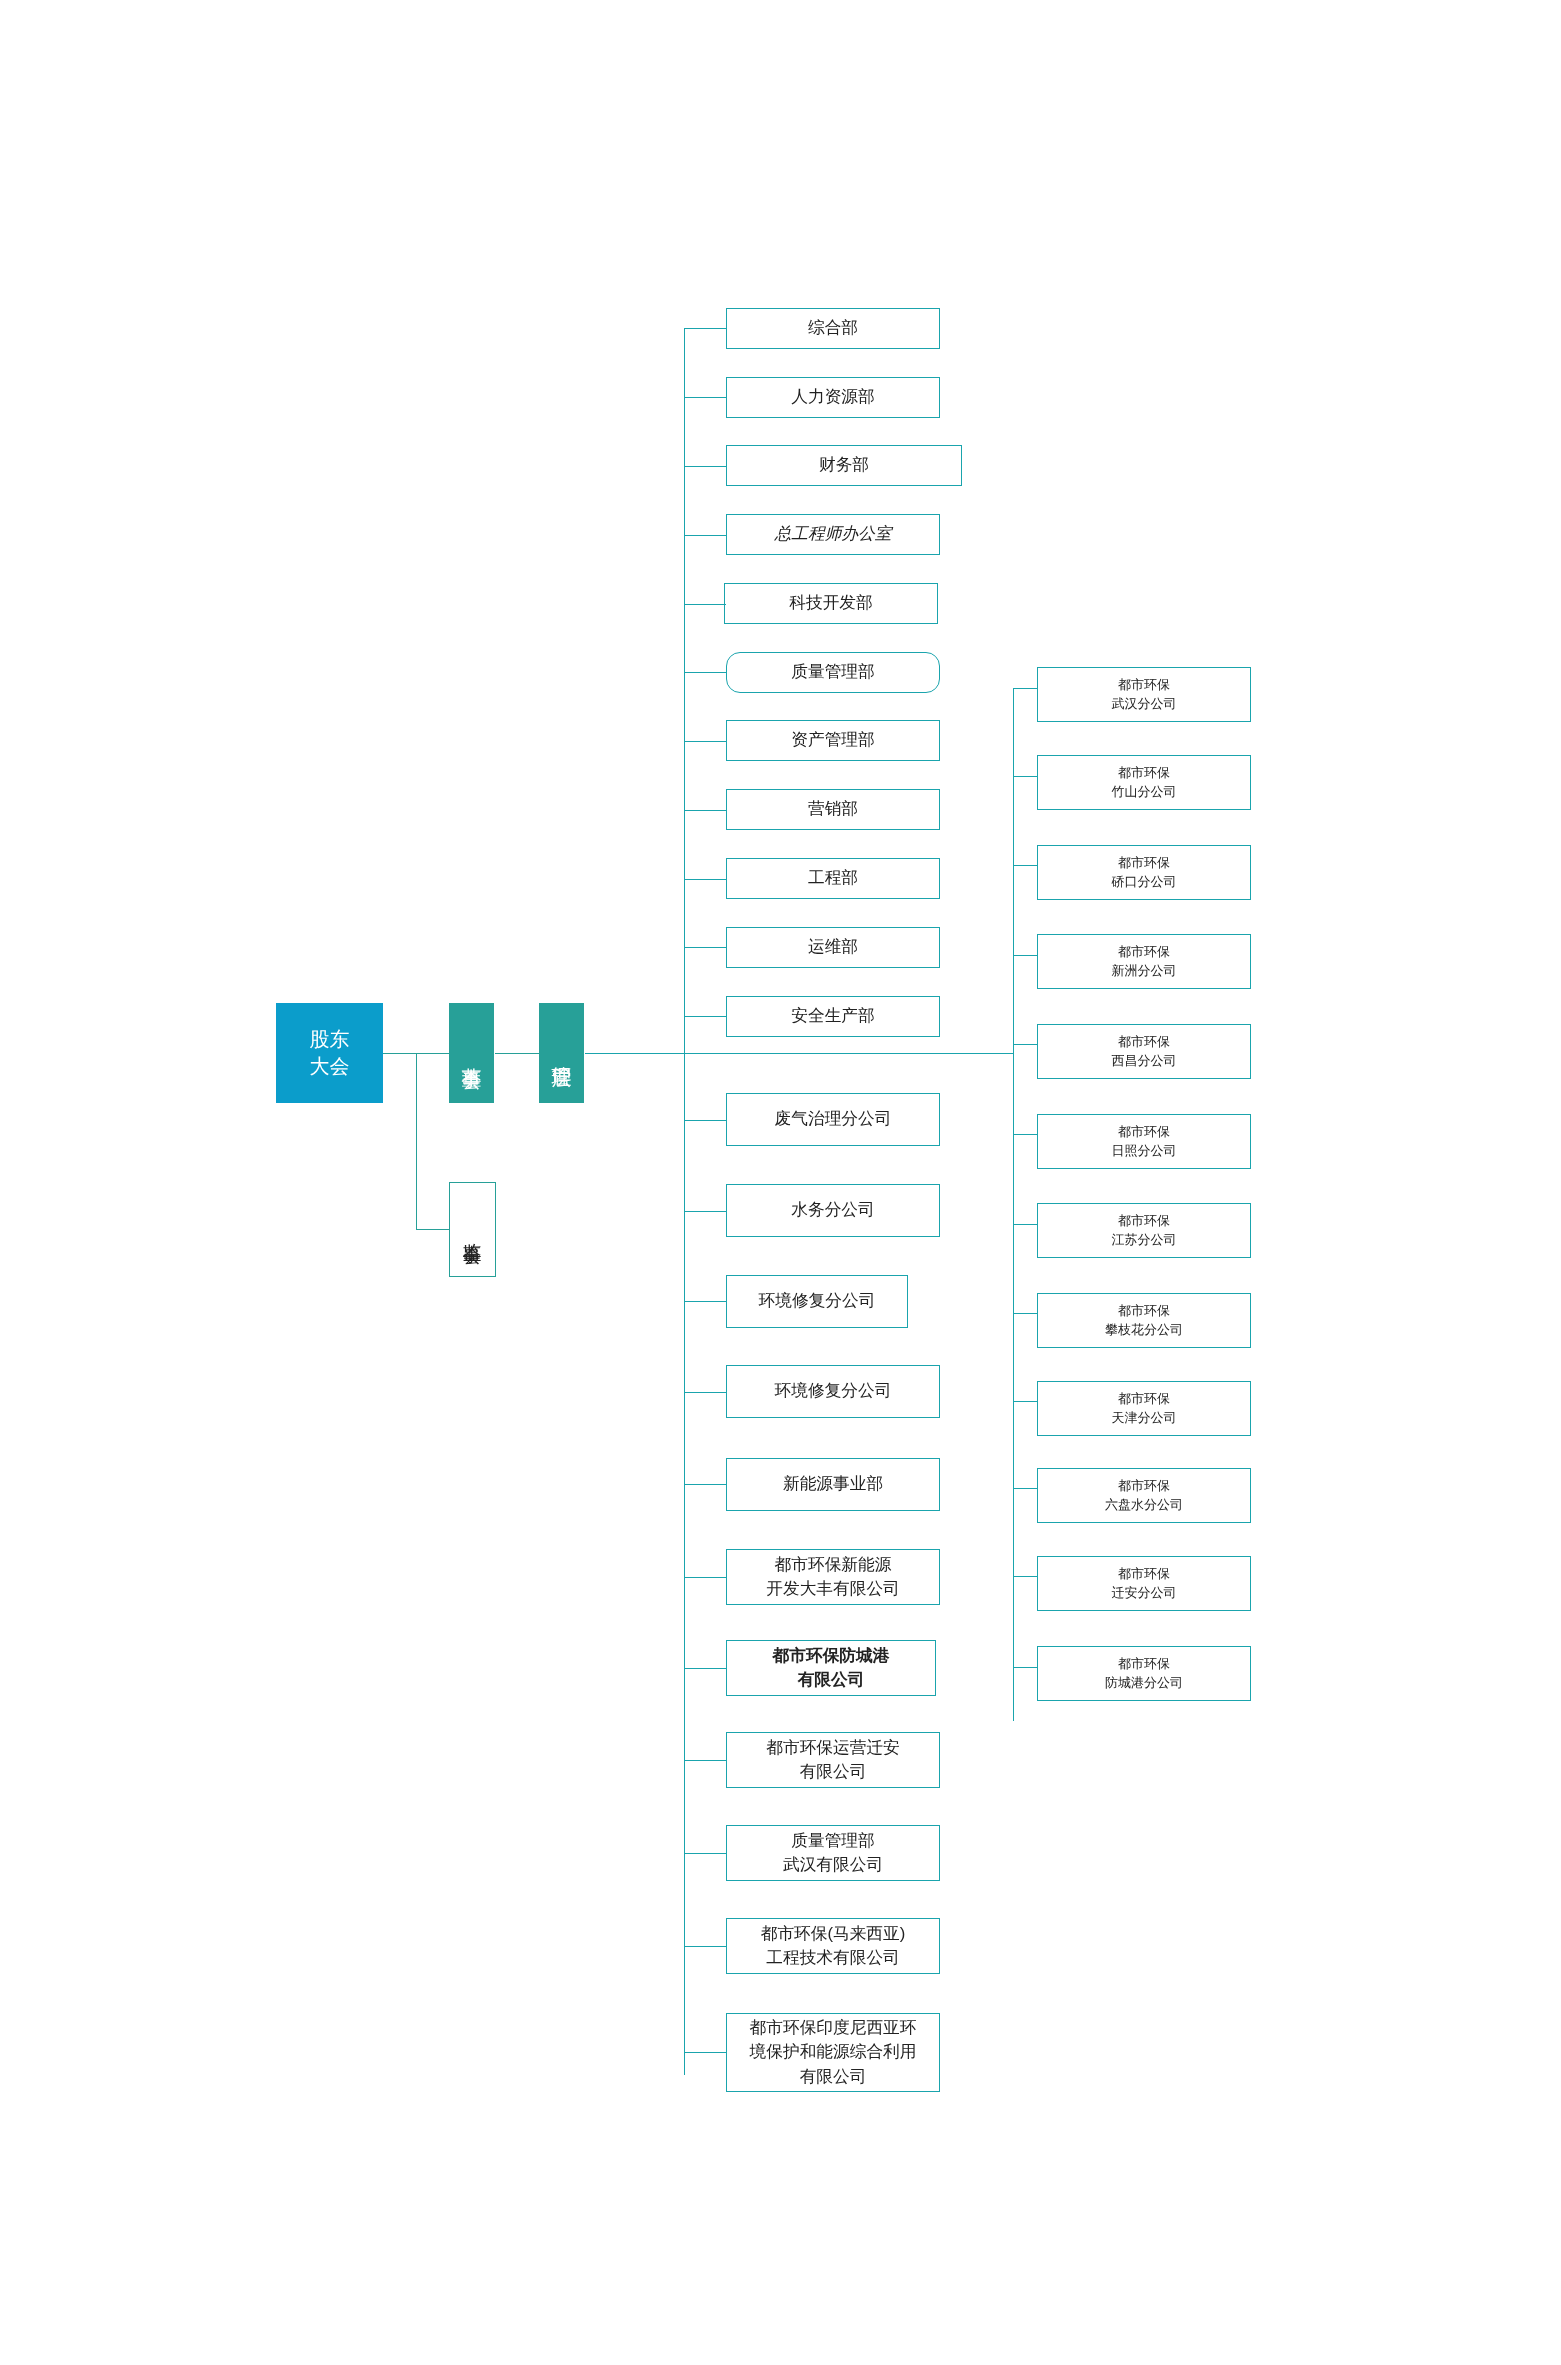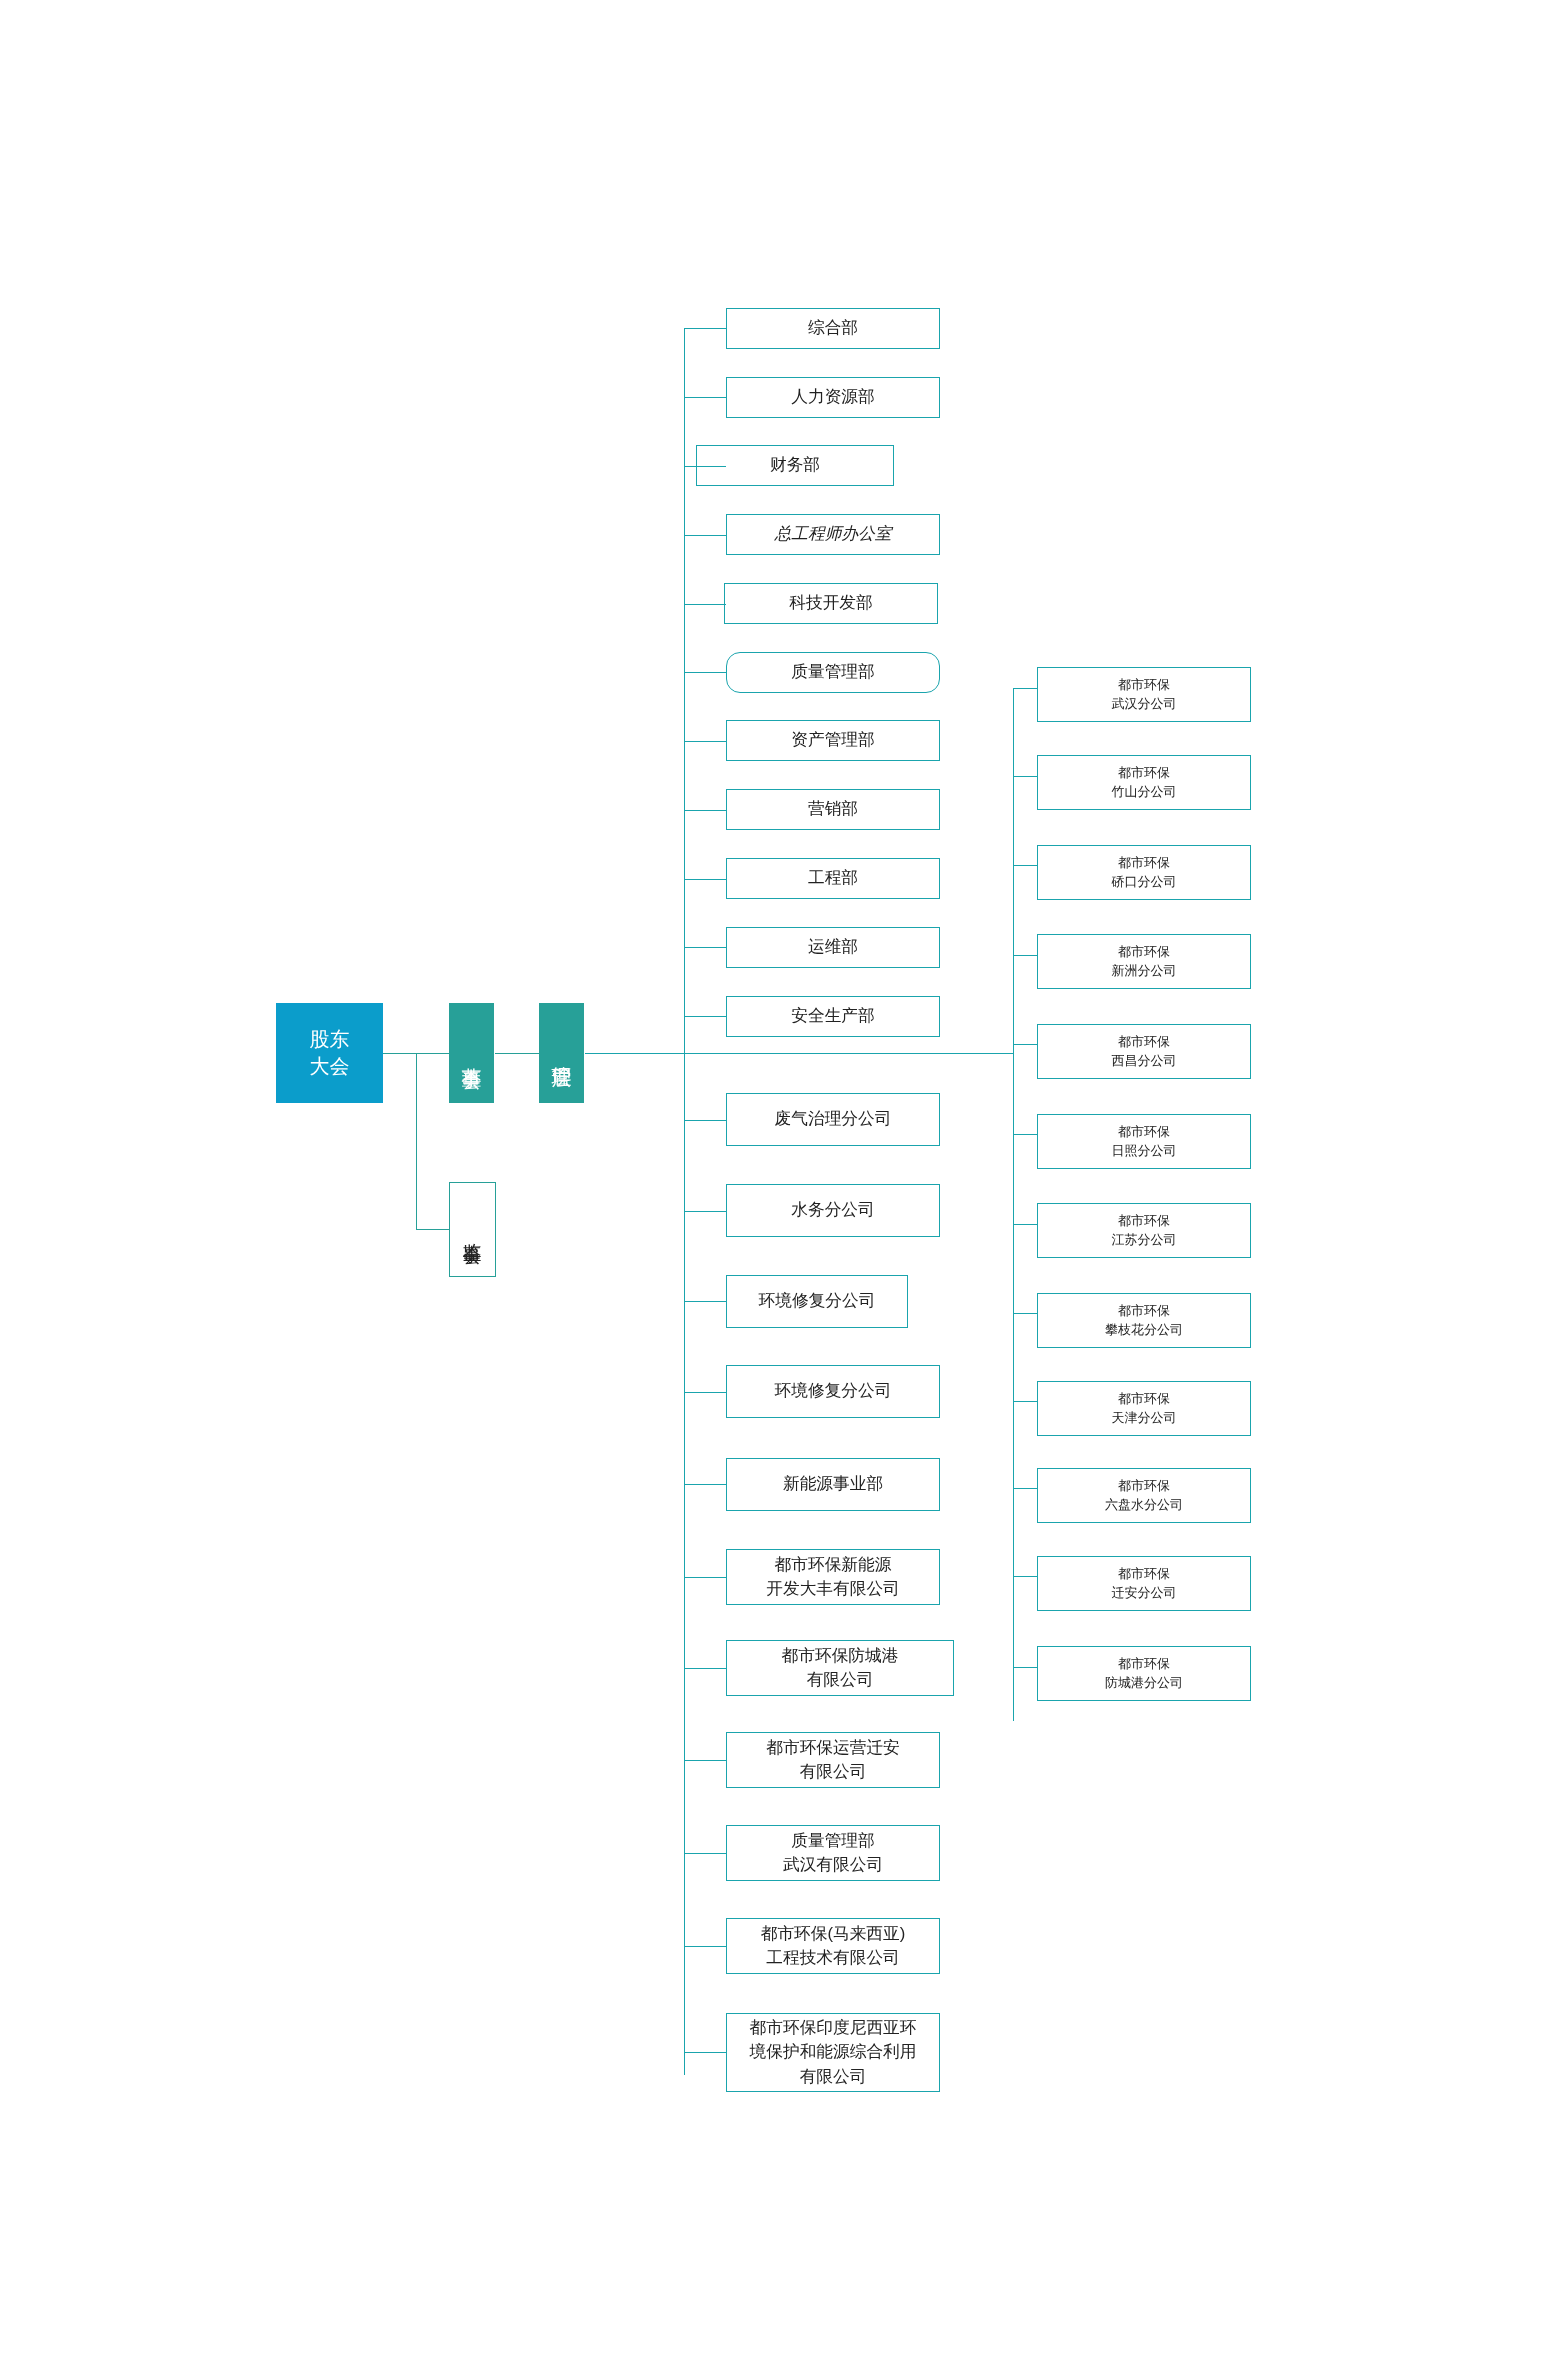--- a/index.html
+++ b/index.html
@@ -69,7 +69,7 @@
     </div>
   <div class="ln h" style="left:684px;top:397px;width:42px;"></div>
 
-  <div class="node dept" style="left:696px;top:445px;width:198px;height:41px;">
+  <div class="node dept" style="left:726px;top:445px;width:236px;height:41px;">
     <span class="txt">财务部</span>
     </div>
   <div class="ln h" style="left:684px;top:466px;width:42px;"></div>

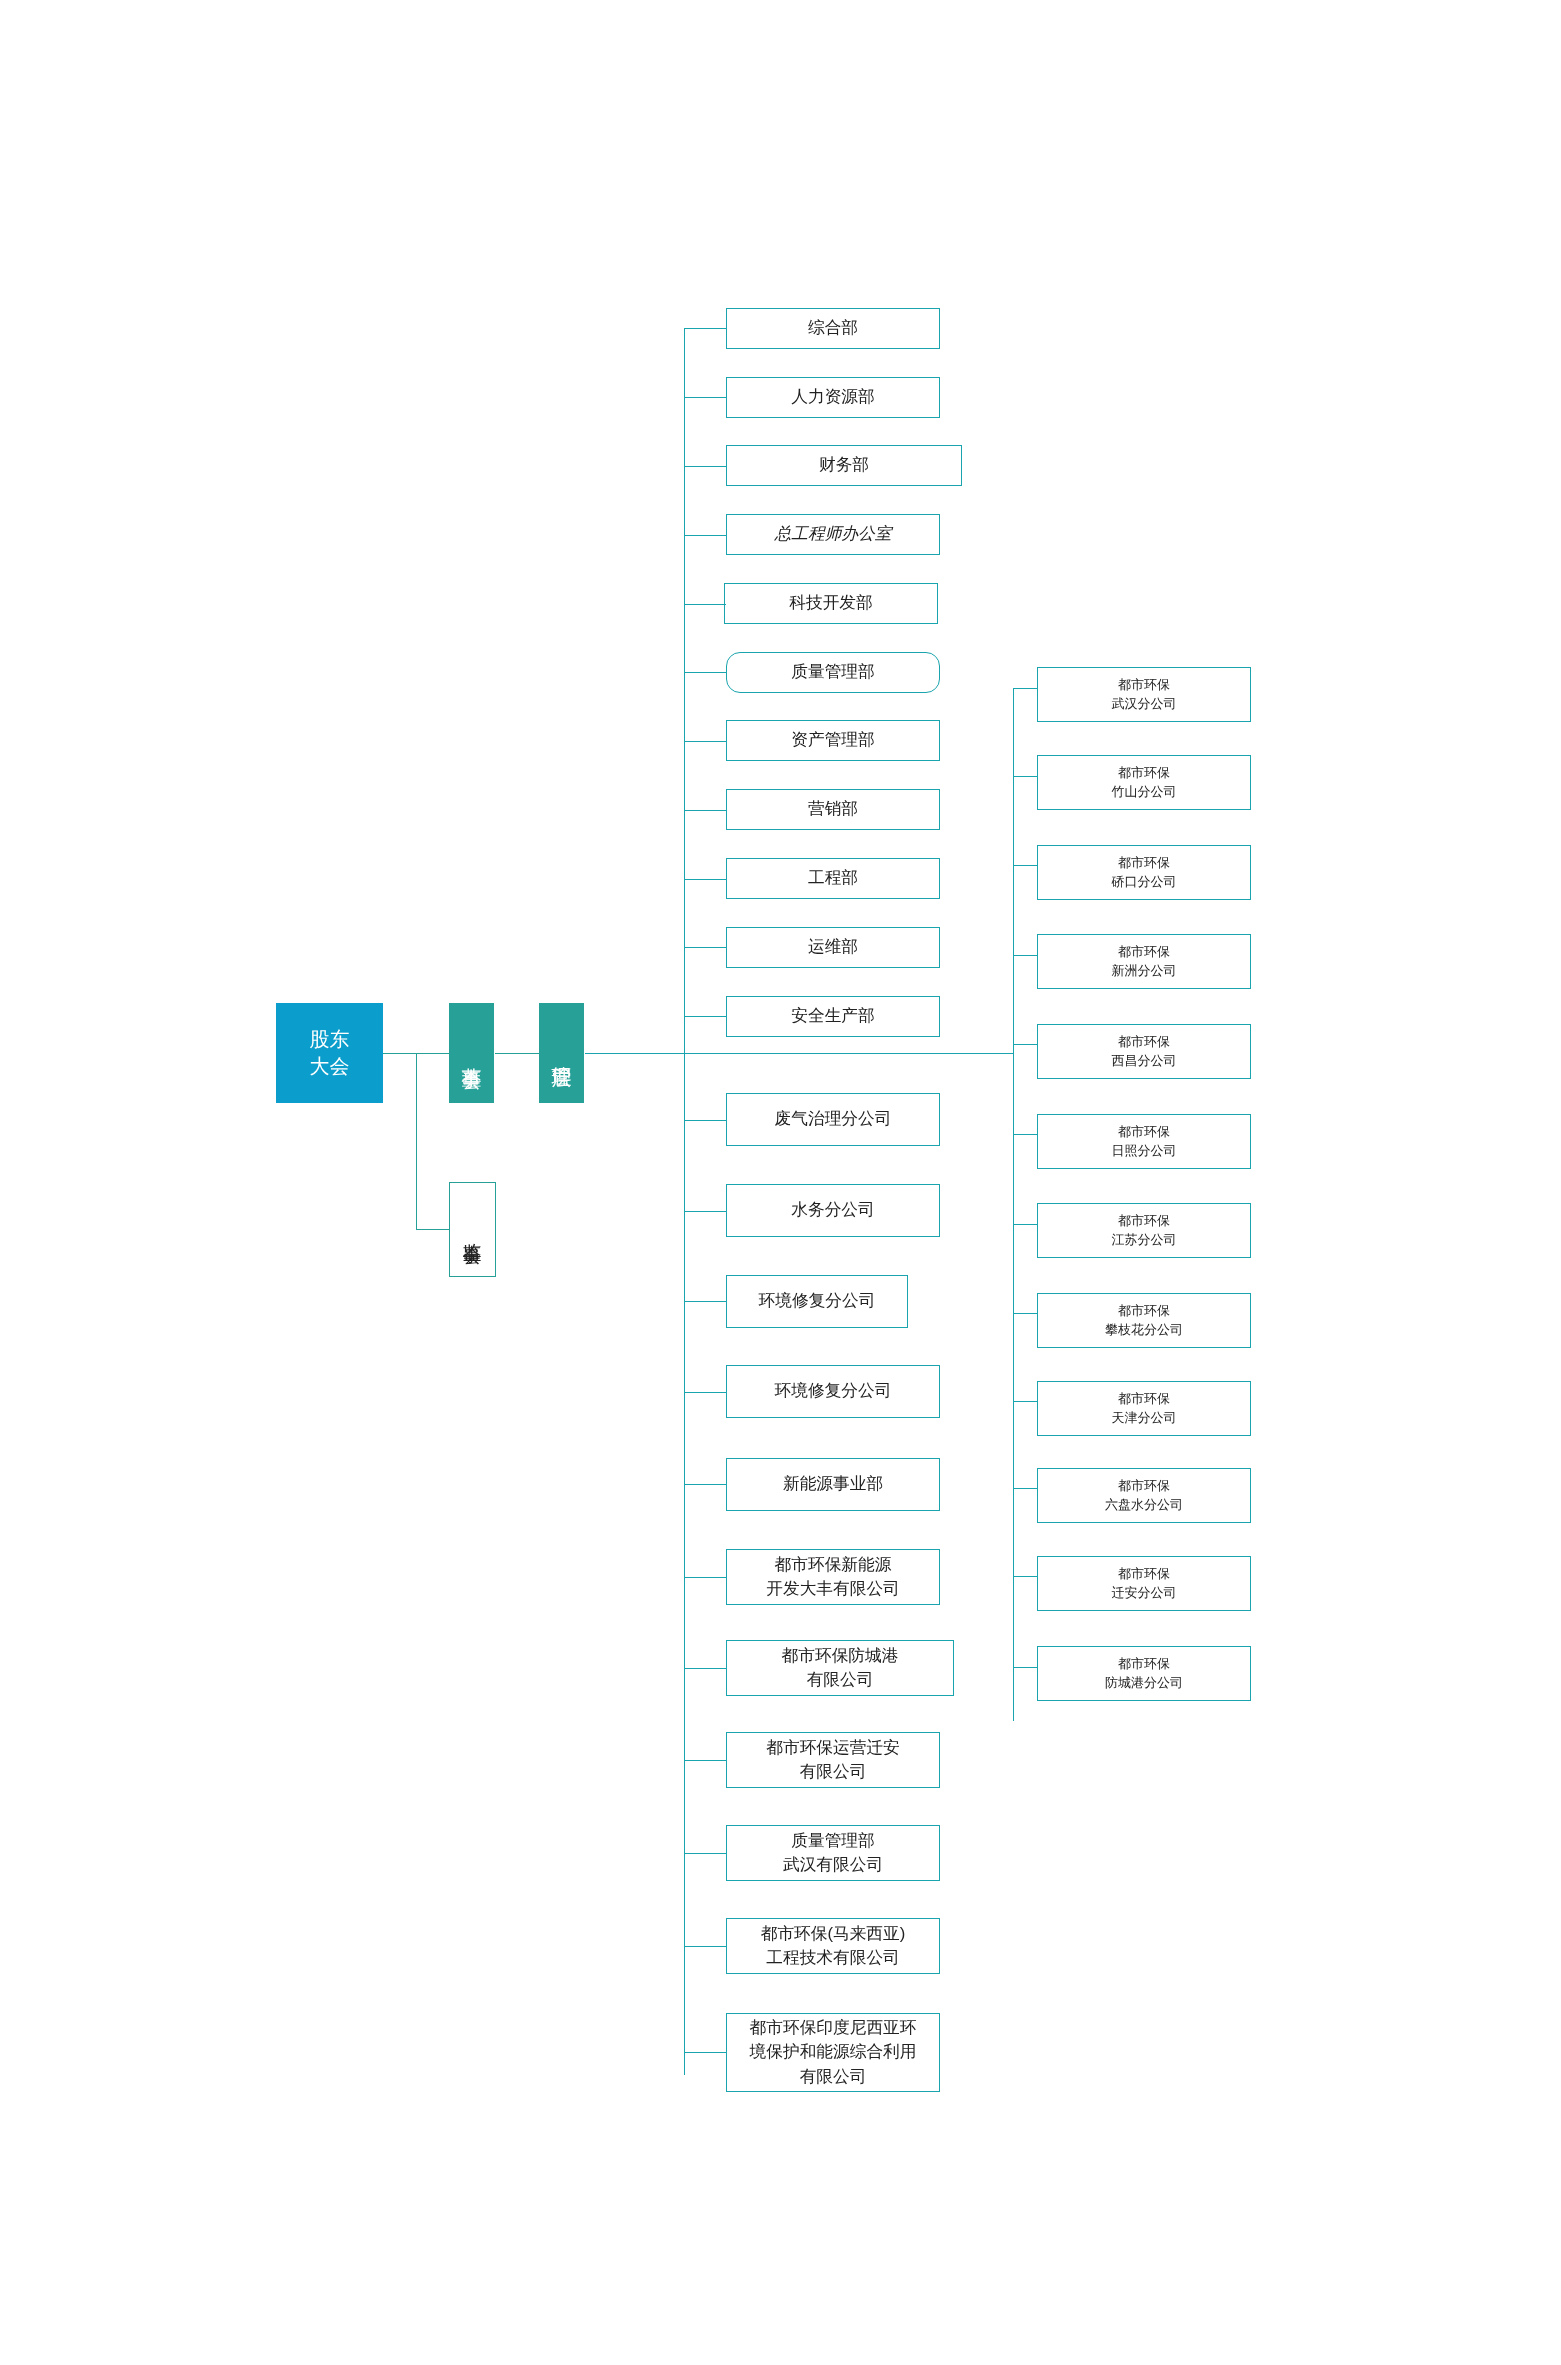--- a/index.html
+++ b/index.html
@@ -145,7 +145,7 @@
     </div>
   <div class="ln h" style="left:684px;top:1577px;width:42px;"></div>
 
-  <div class="node dept" style="left:726px;top:1640px;width:228px;height:56px;">
+  <div class="node dept" style="left:726px;top:1640px;width:210px;height:56px;font-weight:bold;">
     <span class="txt">都市环保防城港
 有限公司</span>
     </div>

